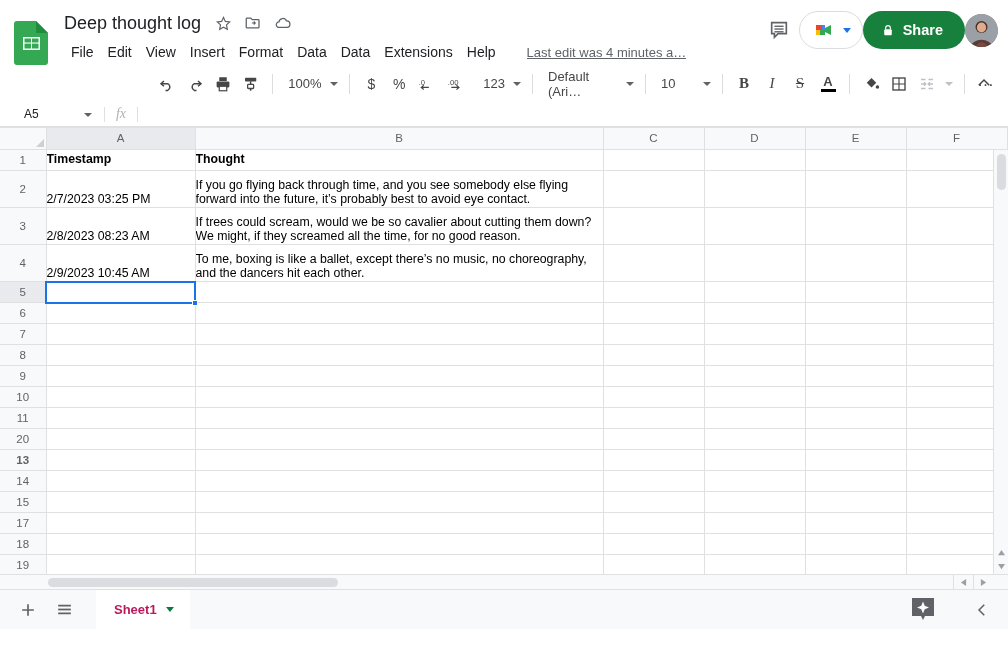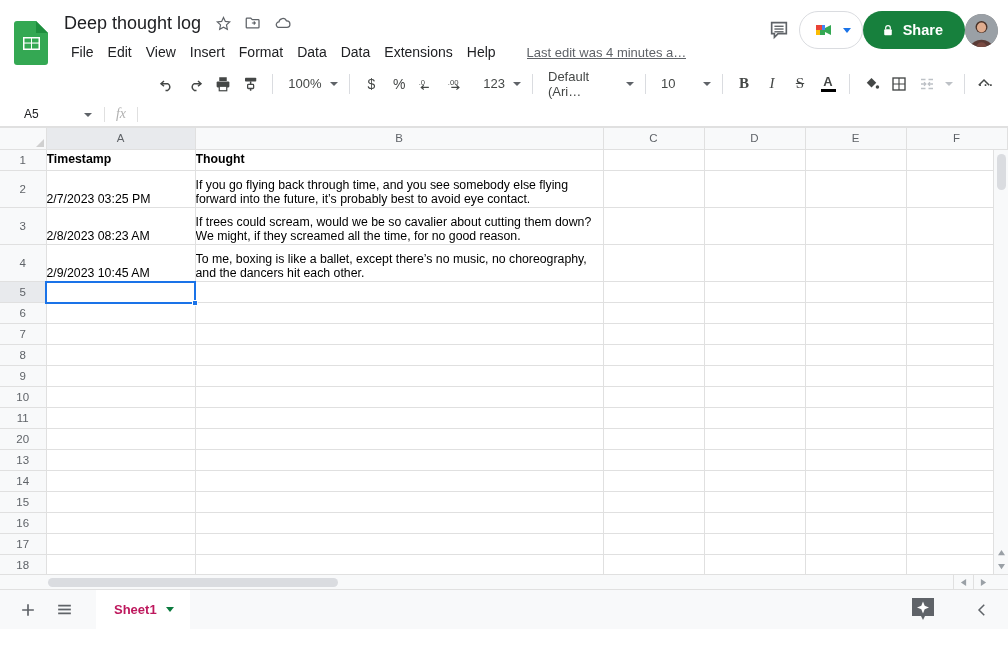--- a/index.html
+++ b/index.html
@@ -760,7 +760,7 @@
           <td class="cell"></td>
           <td class="cell"></td>
         </tr>
-        <tr style="height: 21px;">
+        <tr style="height: 21px; font-weight: bold;">
           <td class="rowhead">13</td>
           <td class="cell"></td>
           <td class="cell"></td>

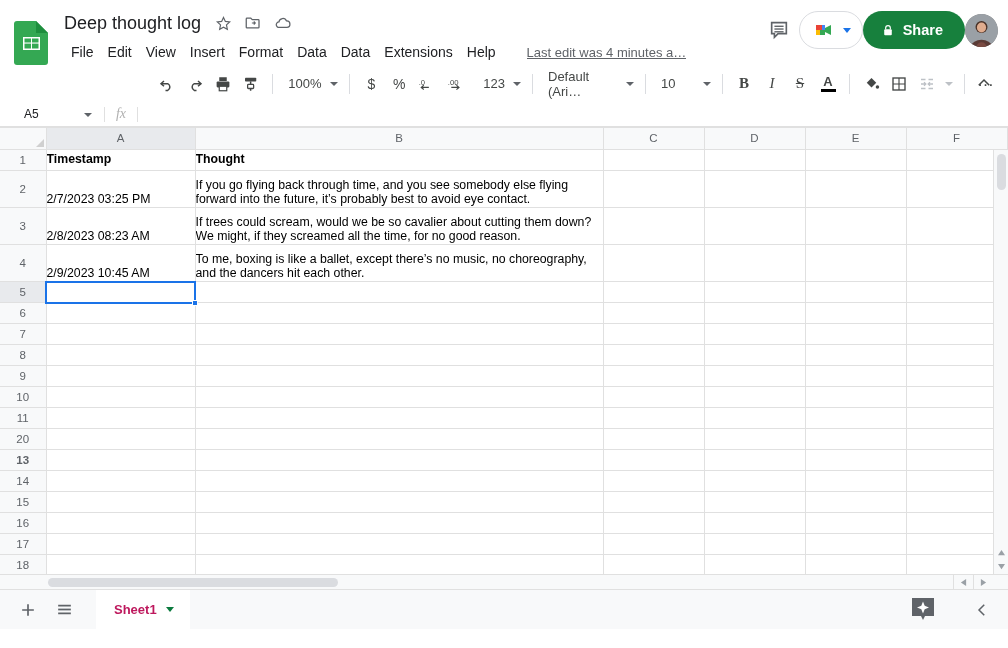--- a/index.html
+++ b/index.html
@@ -788,15 +788,6 @@
           <td class="cell"></td>
         </tr>
         <tr style="height: 21px;">
-          <td class="rowhead">16</td>
-          <td class="cell"></td>
-          <td class="cell"></td>
-          <td class="cell"></td>
-          <td class="cell"></td>
-          <td class="cell"></td>
-          <td class="cell"></td>
-        </tr>
-        <tr style="height: 21px;">
           <td class="rowhead">17</td>
           <td class="cell"></td>
           <td class="cell"></td>

